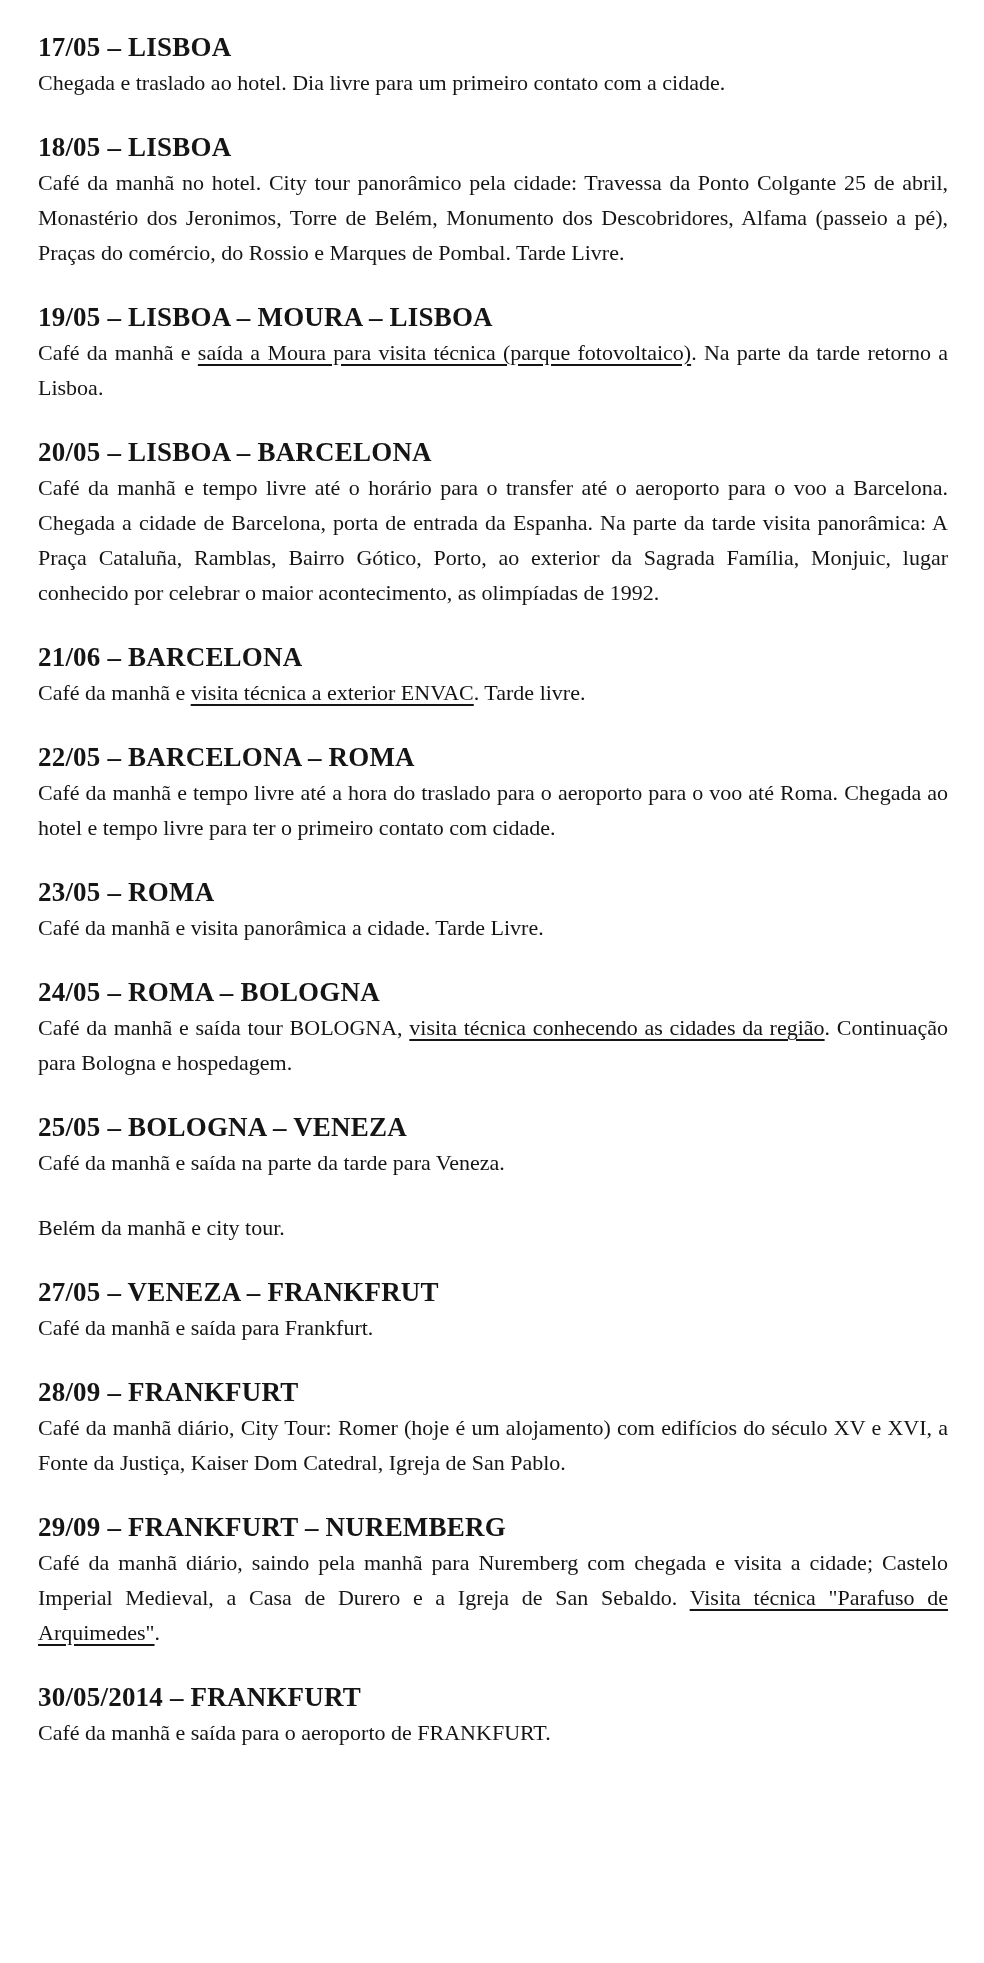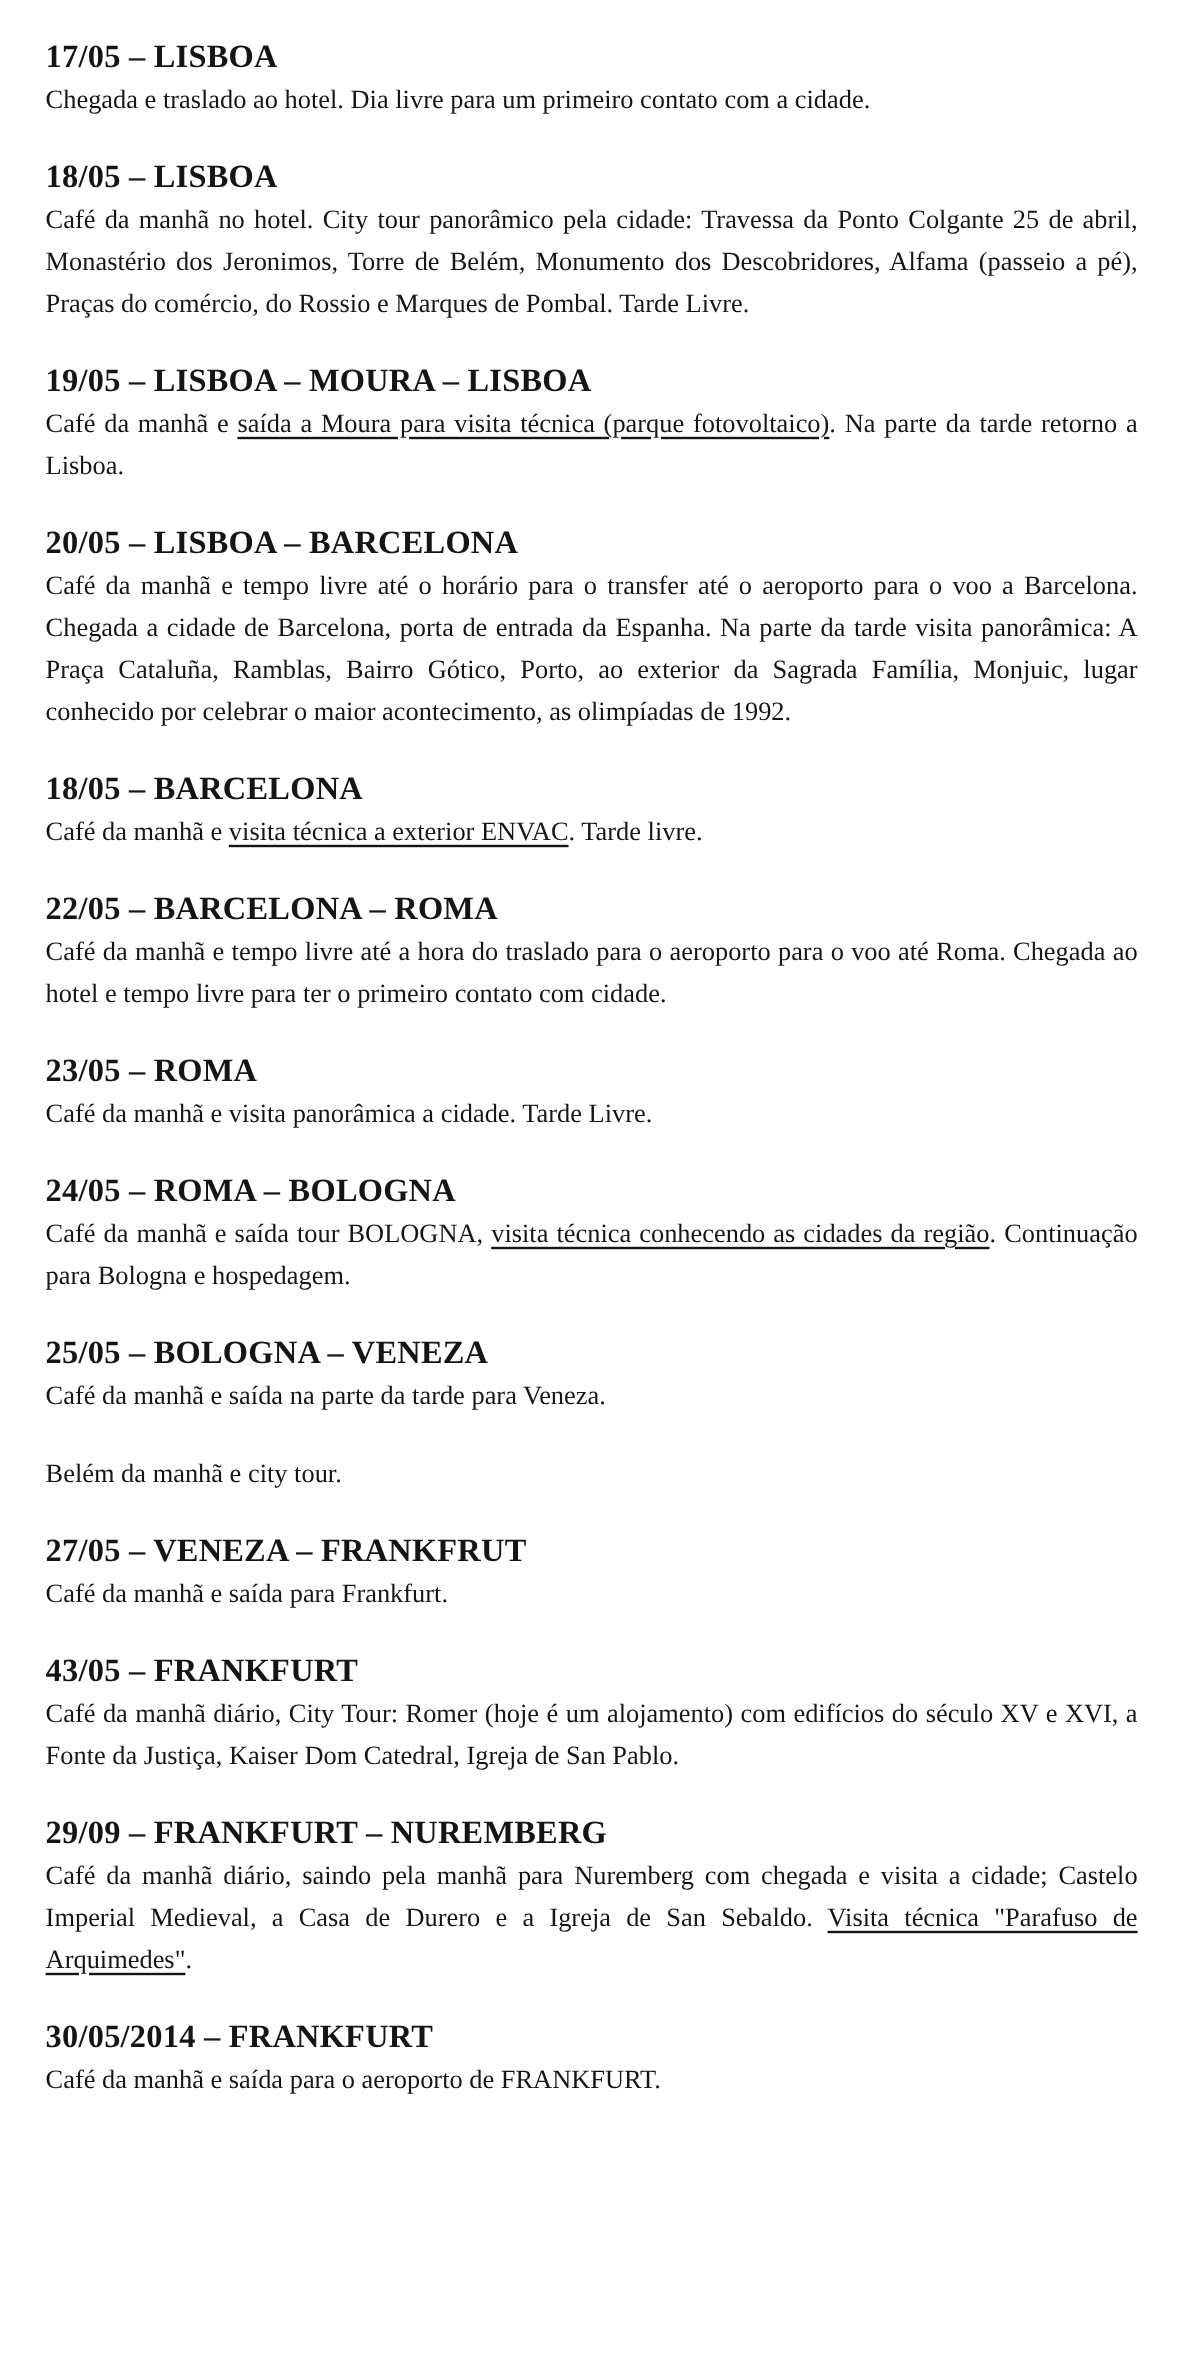--- a/index.html
+++ b/index.html
@@ -64,7 +64,7 @@
         <p class="day-text"><span>Café da manhã e tempo livre até o horário para o transfer até o aeroporto para o voo a Barcelona. Chegada a cidade de Barcelona, porta de entrada da Espanha. Na parte da tarde visita panorâmica: A Praça Cataluña, Ramblas, Bairro Gótico, Porto, ao exterior da Sagrada Família, Monjuic, lugar conhecido por celebrar o maior acontecimento, as olimpíadas de 1992.</span></p>
       </div>
       <div class="day-section">
-        <div class="day-heading">18/05 – BARCELONA</div>
+        <div class="day-heading">21/06 – BARCELONA</div>
         <p class="day-text"><span>Café da manhã e </span><span class="u">visita técnica a exterior ENVAC</span><span>. Tarde livre.</span></p>
       </div>
       <div class="day-section">

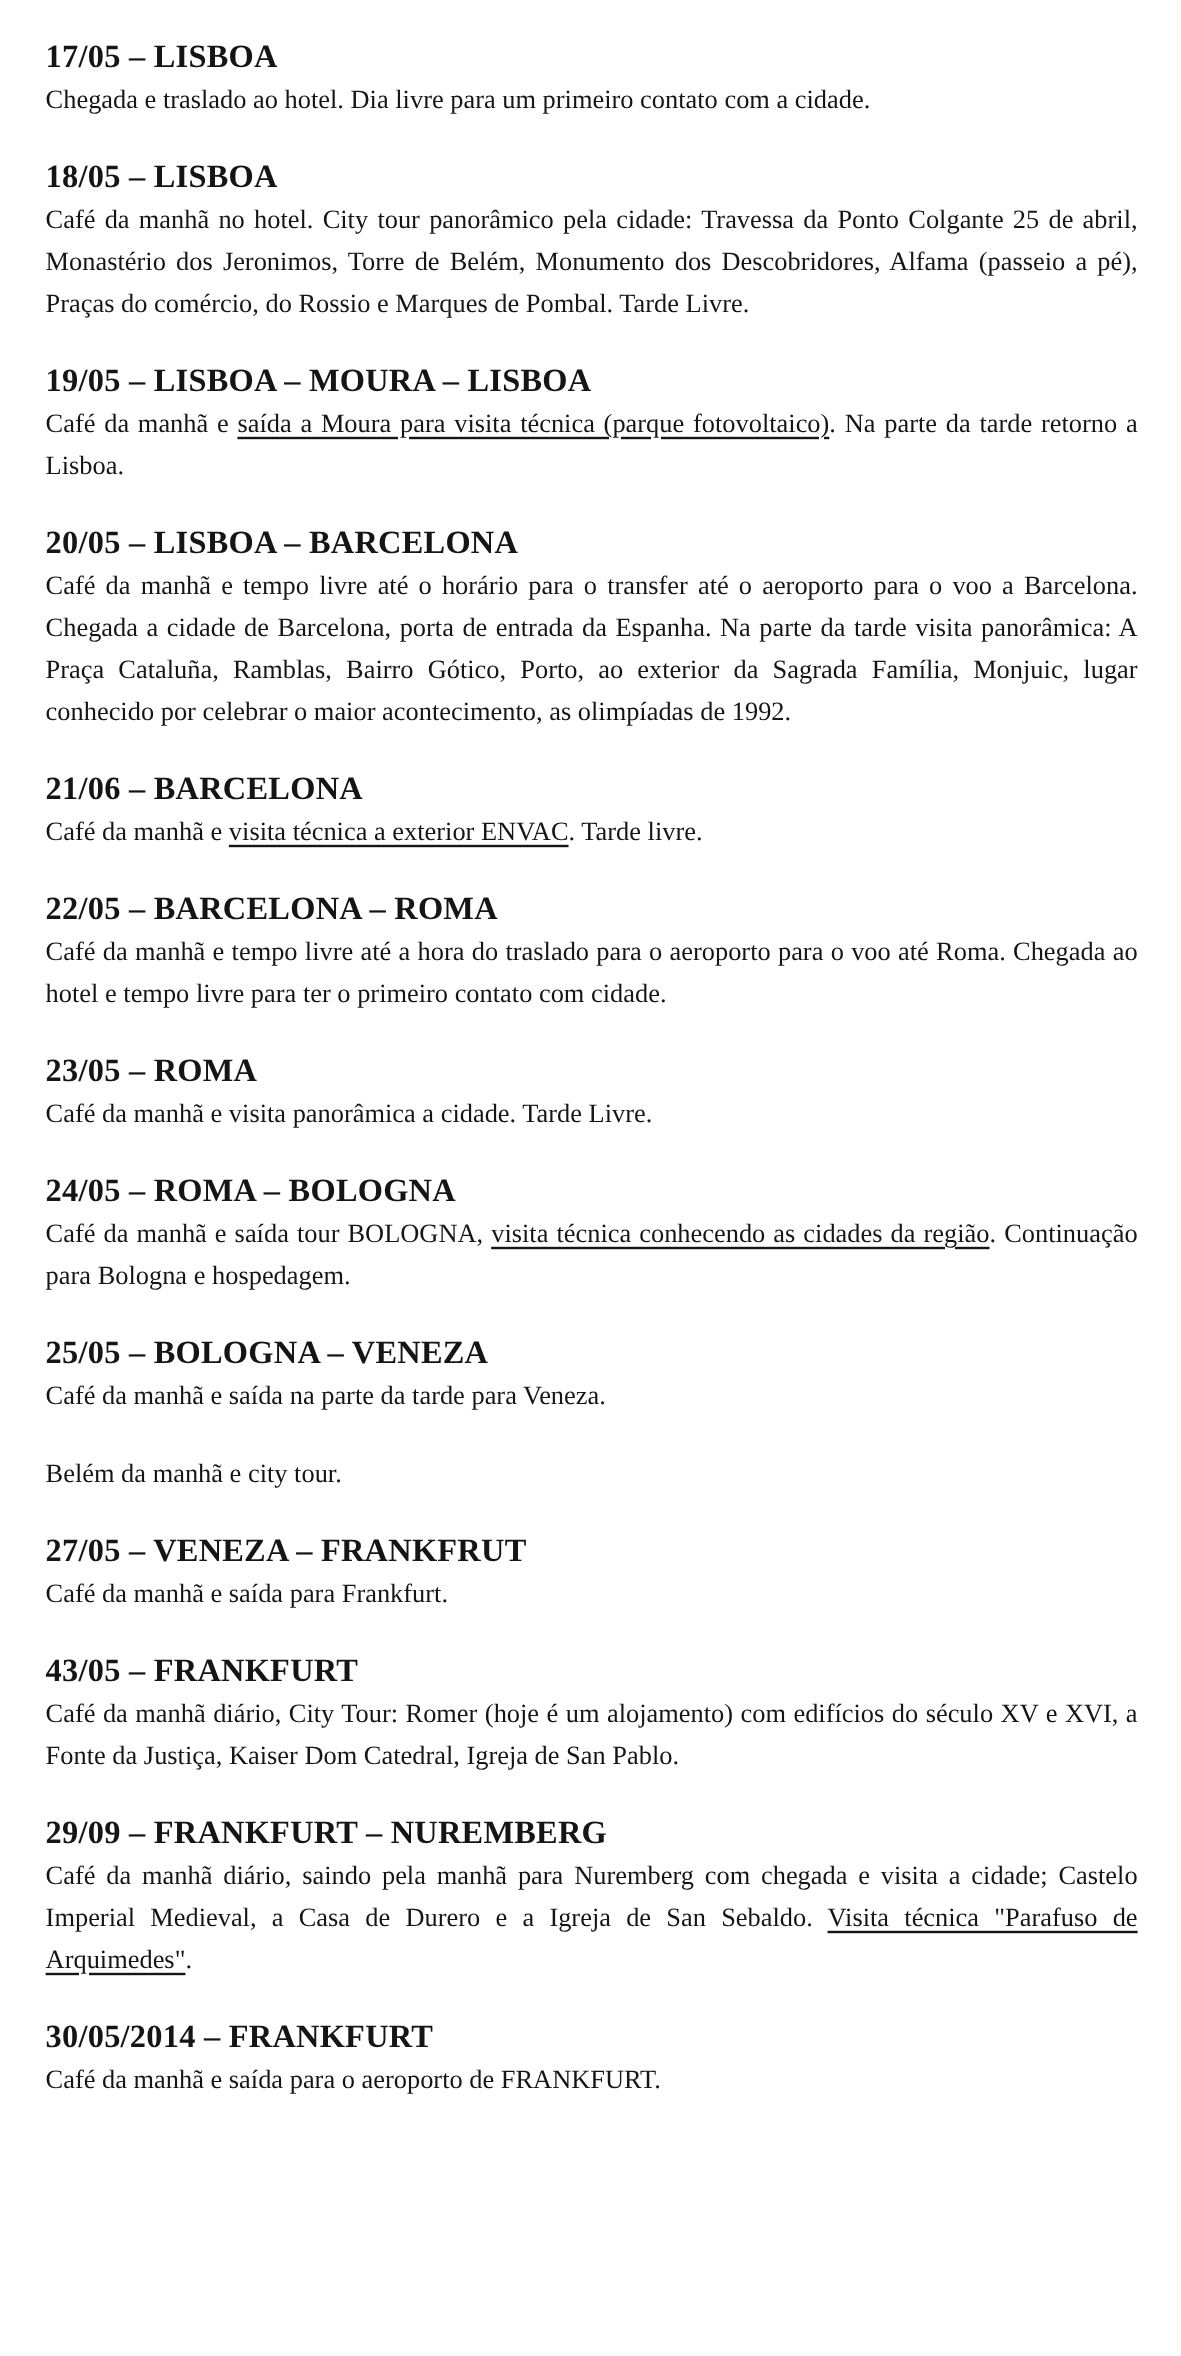--- a/index.html
+++ b/index.html
@@ -91,7 +91,7 @@
         <p class="day-text"><span>Café da manhã e saída para Frankfurt.</span></p>
       </div>
       <div class="day-section">
-        <div class="day-heading">43/05 – FRANKFURT</div>
+        <div class="day-heading">28/09 – FRANKFURT</div>
         <p class="day-text"><span>Café da manhã diário, City Tour: Romer (hoje é um alojamento) com edifícios do século XV e XVI, a Fonte da Justiça, Kaiser Dom Catedral, Igreja de San Pablo.</span></p>
       </div>
       <div class="day-section">

